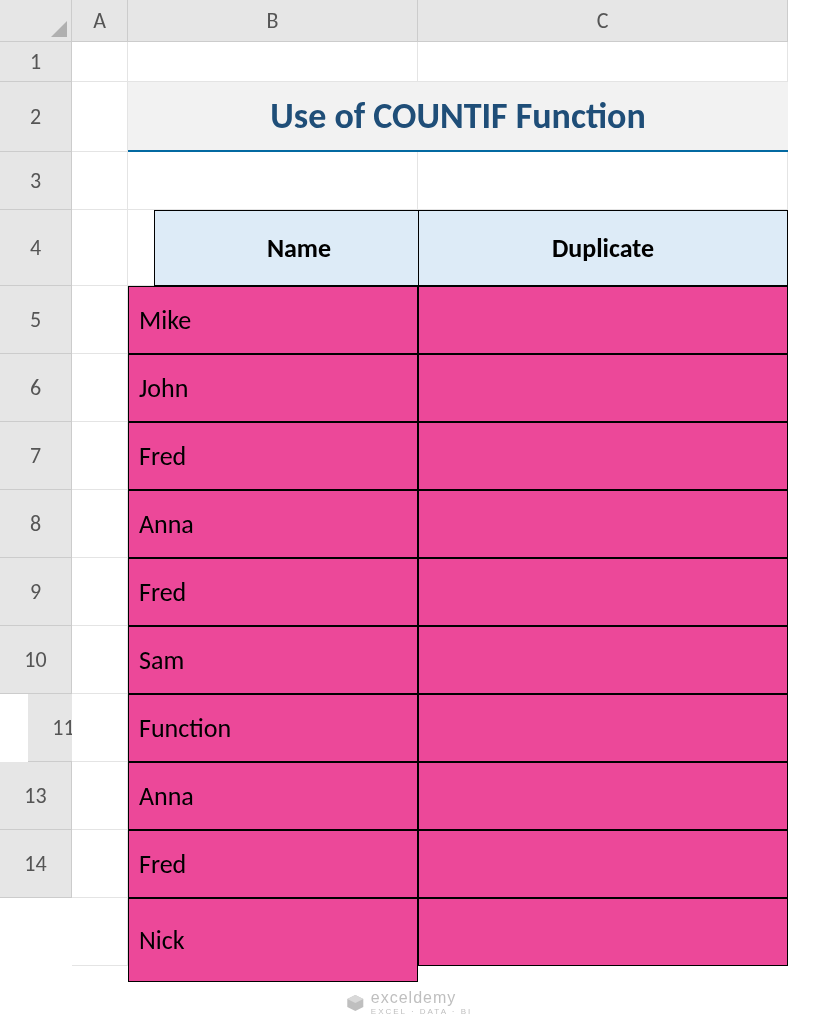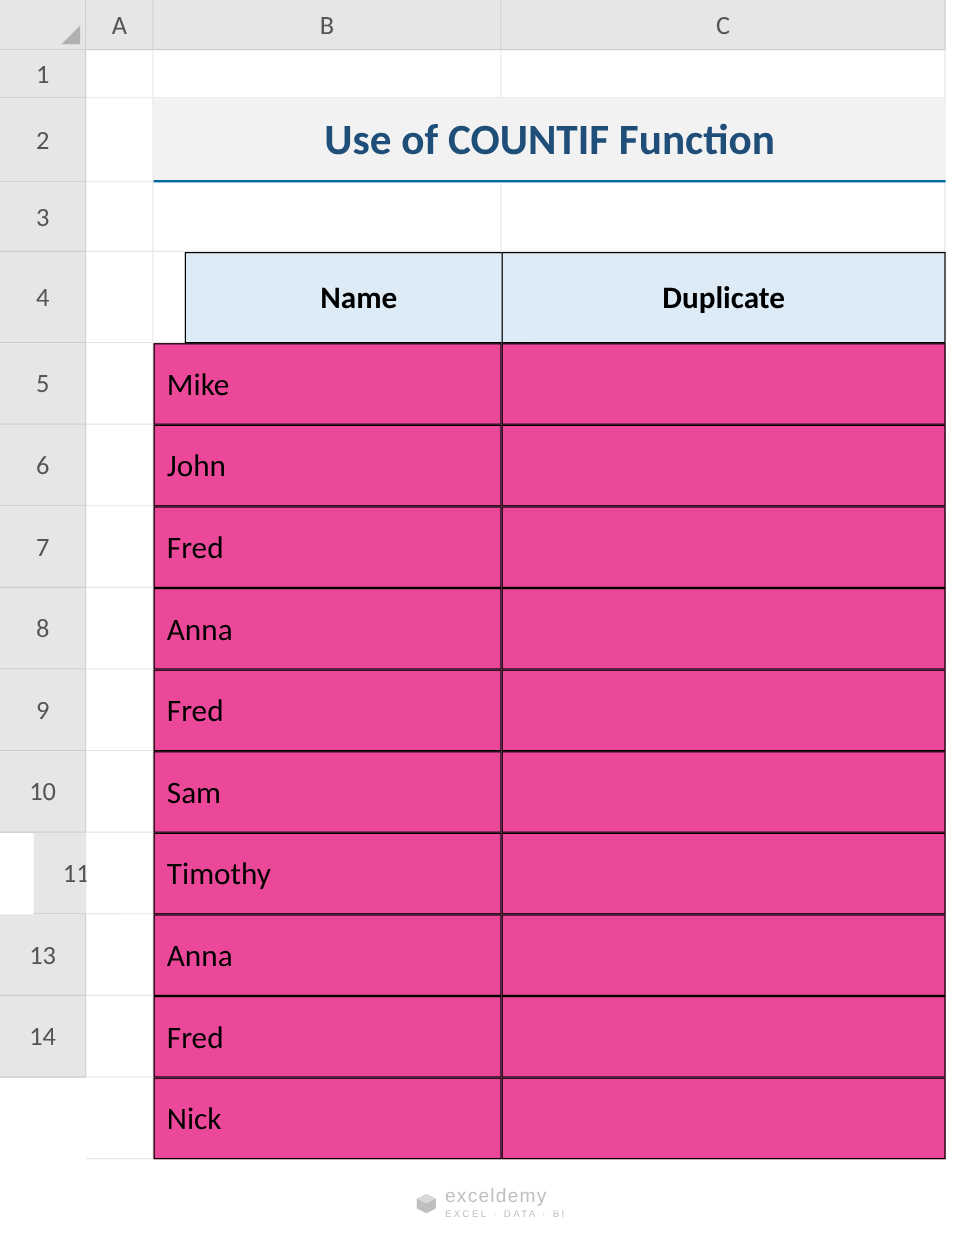--- a/index.html
+++ b/index.html
@@ -203,7 +203,7 @@
       <div class="table-cell" style="left: 346px; top: 516px; width: 370px; height: 68px; padding-left: 0px;"></div>
       <div class="table-cell" style="left: 56px; top: 584px; width: 290px; height: 68px;">Sam</div>
       <div class="table-cell" style="left: 346px; top: 584px; width: 370px; height: 68px; padding-left: 0px;"></div>
-      <div class="table-cell" style="left: 56px; top: 652px; width: 290px; height: 68px;">Timothy</div>
+      <div class="table-cell" style="left: 56px; top: 652px; width: 290px; height: 68px;">Function</div>
       <div class="table-cell" style="left: 346px; top: 652px; width: 370px; height: 68px; padding-left: 0px;"></div>
       <div class="table-cell" style="left: 56px; top: 720px; width: 290px; height: 68px;">Anna</div>
       <div class="table-cell" style="left: 346px; top: 720px; width: 370px; height: 68px; padding-left: 0px;"></div>

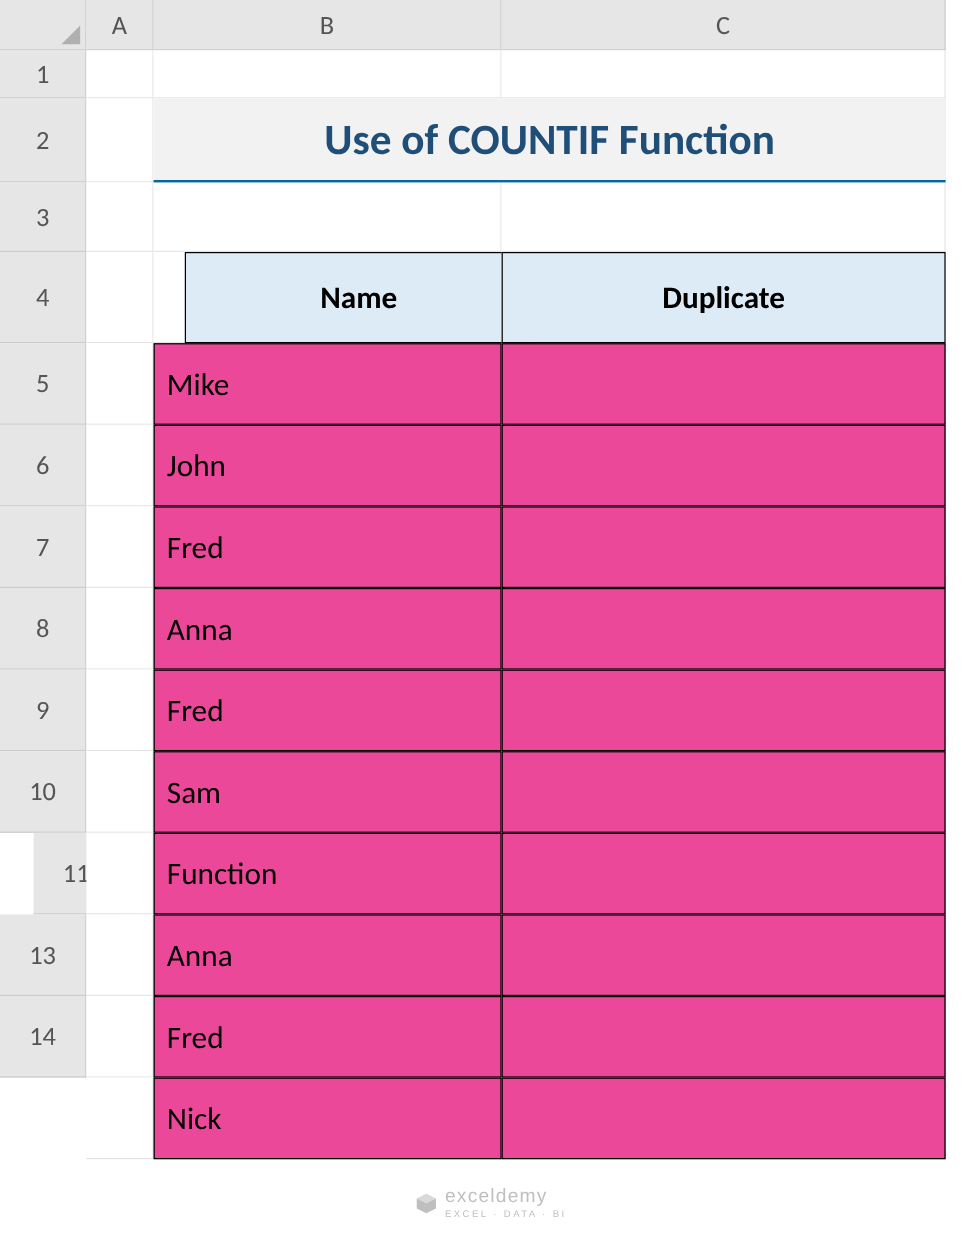--- a/index.html
+++ b/index.html
@@ -209,7 +209,7 @@
       <div class="table-cell" style="left: 346px; top: 720px; width: 370px; height: 68px; padding-left: 0px;"></div>
       <div class="table-cell" style="left: 56px; top: 788px; width: 290px; height: 68px;">Fred</div>
       <div class="table-cell" style="left: 346px; top: 788px; width: 370px; height: 68px; padding-left: 0px;"></div>
-      <div class="table-cell" style="left: 56px; top: 856px; width: 290px; height: 68px;">Nick</div>
+      <div class="table-cell" style="left: 56px; top: 856px; width: 290px; height: 84px;">Nick</div>
       <div class="table-cell" style="left: 346px; top: 856px; width: 370px; height: 68px; padding-left: 0px;"></div>
     </div>
 </div>

